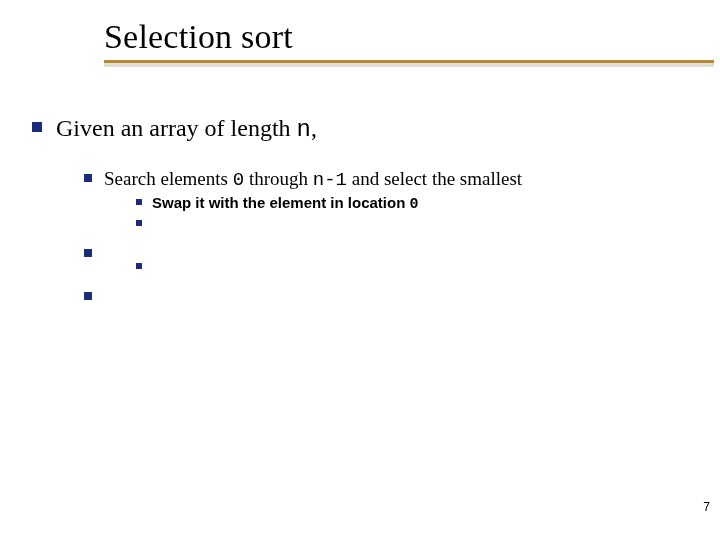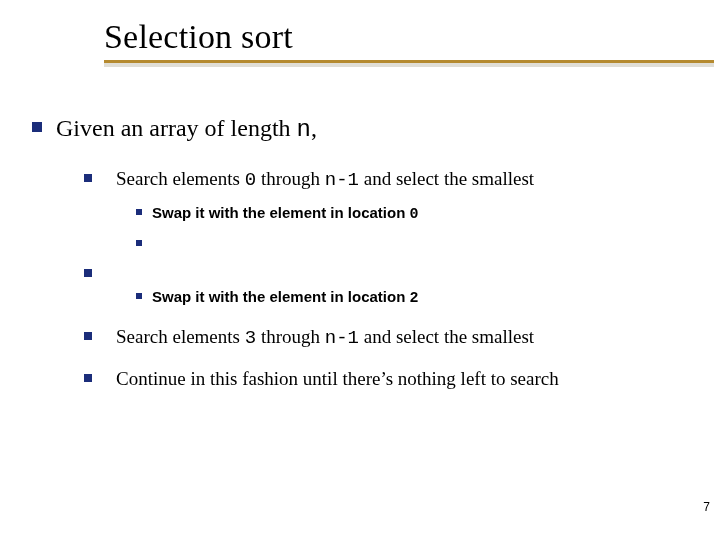--- a/index.html
+++ b/index.html
@@ -22,7 +22,7 @@
   
   .lvl2 { margin-left: 52px; margin-top: 16px; }
   .lvl2 .bullet { width: 8px; height: 8px; margin-top: 7px; margin-right: 12px; }
-  .lvl2 .txt { font-size: 19px; line-height: 1.25; margin-left: 12px; }
+  .lvl2 .txt { font-size: 19px; line-height: 1.25; }
   .lvl2 .mono { font-size: 19px; }
   .lvl2.extra-gap { margin-top: 22px; }
   

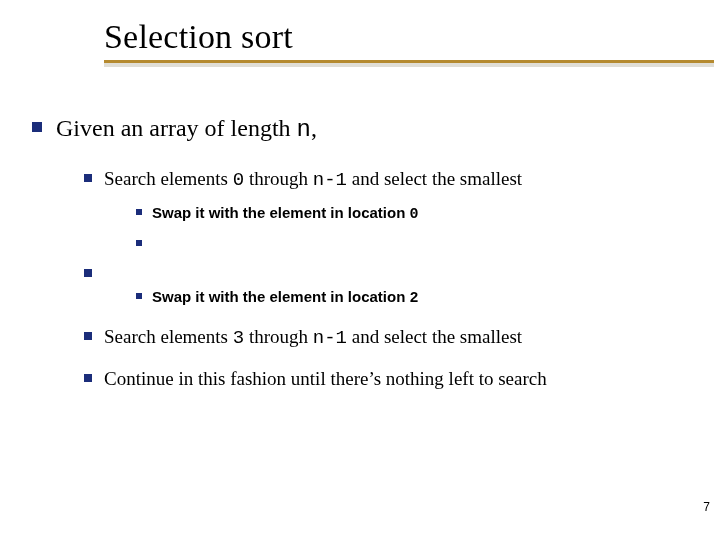--- a/index.html
+++ b/index.html
@@ -26,7 +26,7 @@
   .lvl2 .mono { font-size: 19px; }
   .lvl2.extra-gap { margin-top: 22px; }
   
-  .lvl3 { margin-left: 104px; margin-top: 10px; }
+  .lvl3 { margin-left: 104px; margin-top: 0; }
   .lvl3 .bullet { width: 6px; height: 6px; margin-top: 6px; margin-right: 10px; }
   .lvl3 .txt { font-size: 15px; font-family: Arial, Helvetica, sans-serif; line-height: 1.3; }
   .lvl3 .txt .strong { font-weight: 700; }

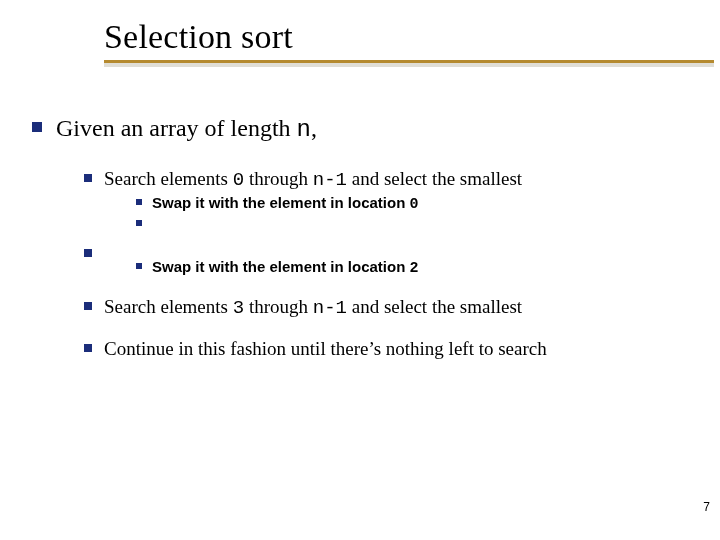--- a/index.html
+++ b/index.html
@@ -75,9 +75,6 @@
     </div>
     <div class="row lvl3">
       <span class="bullet"></span>
-      <span class="txt">
-        <span class="strong">Swap it with the element in location </span><span class="mono">2</span>
-      </span>
     </div>
 
     <div class="row lvl2">

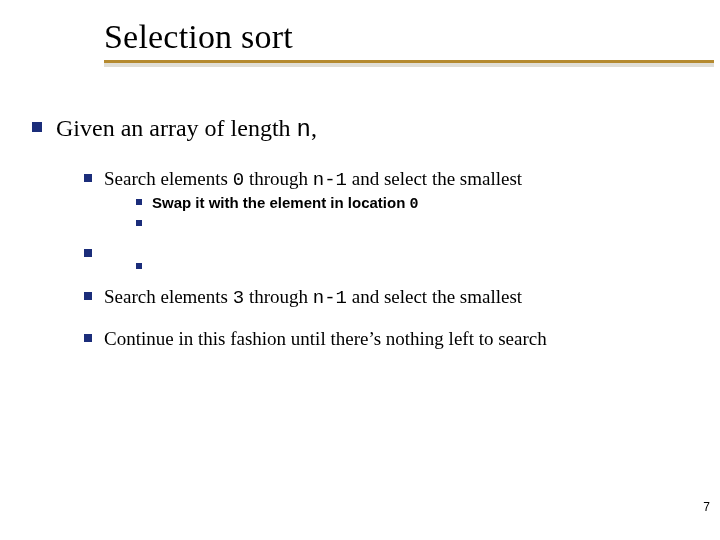--- a/index.html
+++ b/index.html
@@ -79,9 +79,6 @@
 
     <div class="row lvl2">
       <span class="bullet"></span>
-      <span class="txt">
-        <span>Search elements </span><span class="mono">3</span><span> through </span><span class="mono">n-1</span><span> and select the smallest</span>
-      </span>
     </div>
 
     <div class="row lvl2">

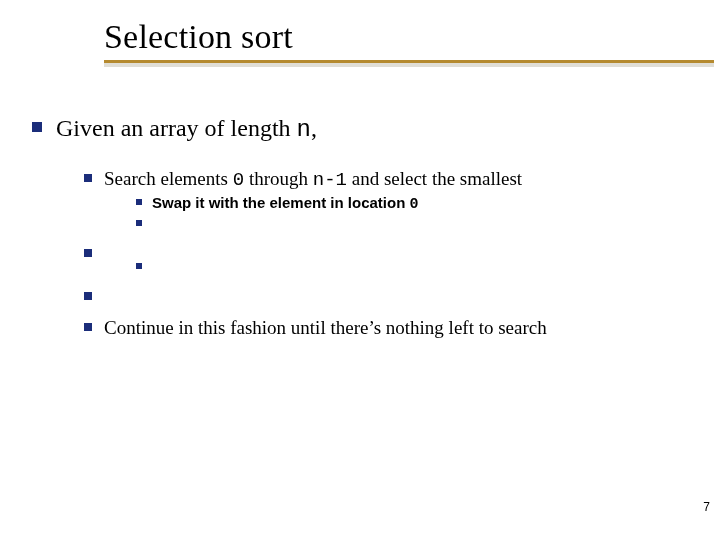--- a/index.html
+++ b/index.html
@@ -81,10 +81,6 @@
       <span class="bullet"></span>
     </div>
 
-    <div class="row lvl2">
-      <span class="bullet"></span>
-      <span class="txt">Continue in this fashion until there’s nothing left to search</span>
-    </div>
 
   </div>
 

